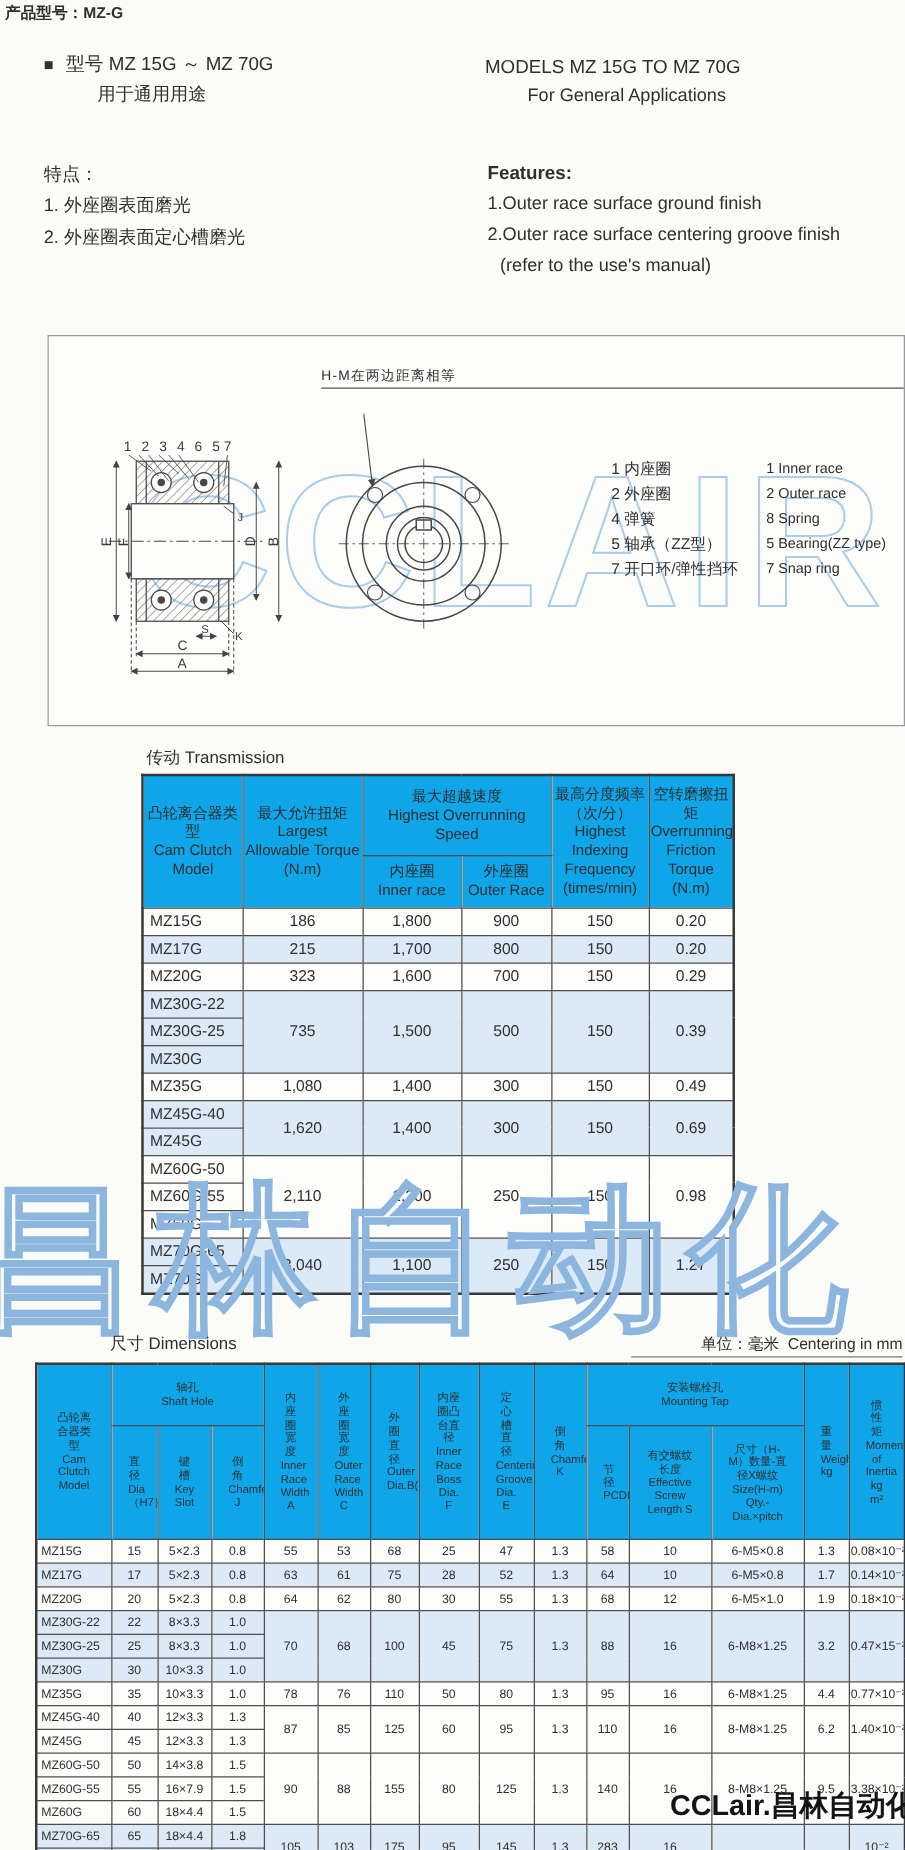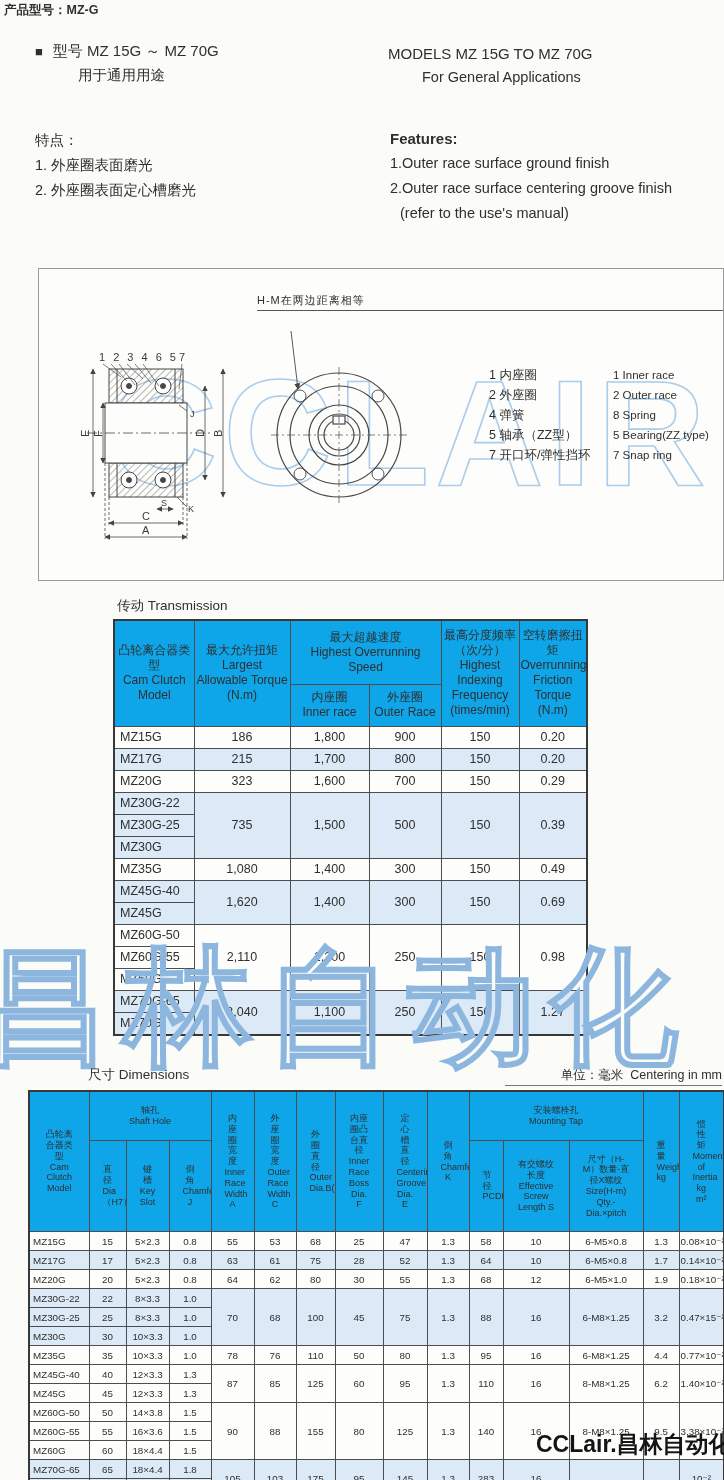--- a/index.html
+++ b/index.html
@@ -587,7 +587,7 @@
       <tr>
         <td class="model">MZ60G-55</td>
         <td class="num">55</td>
-        <td class="num">16×3.6</td>
+        <td class="num">16×7.9</td>
         <td class="num">1.5</td>
       </tr>
       <tr>

